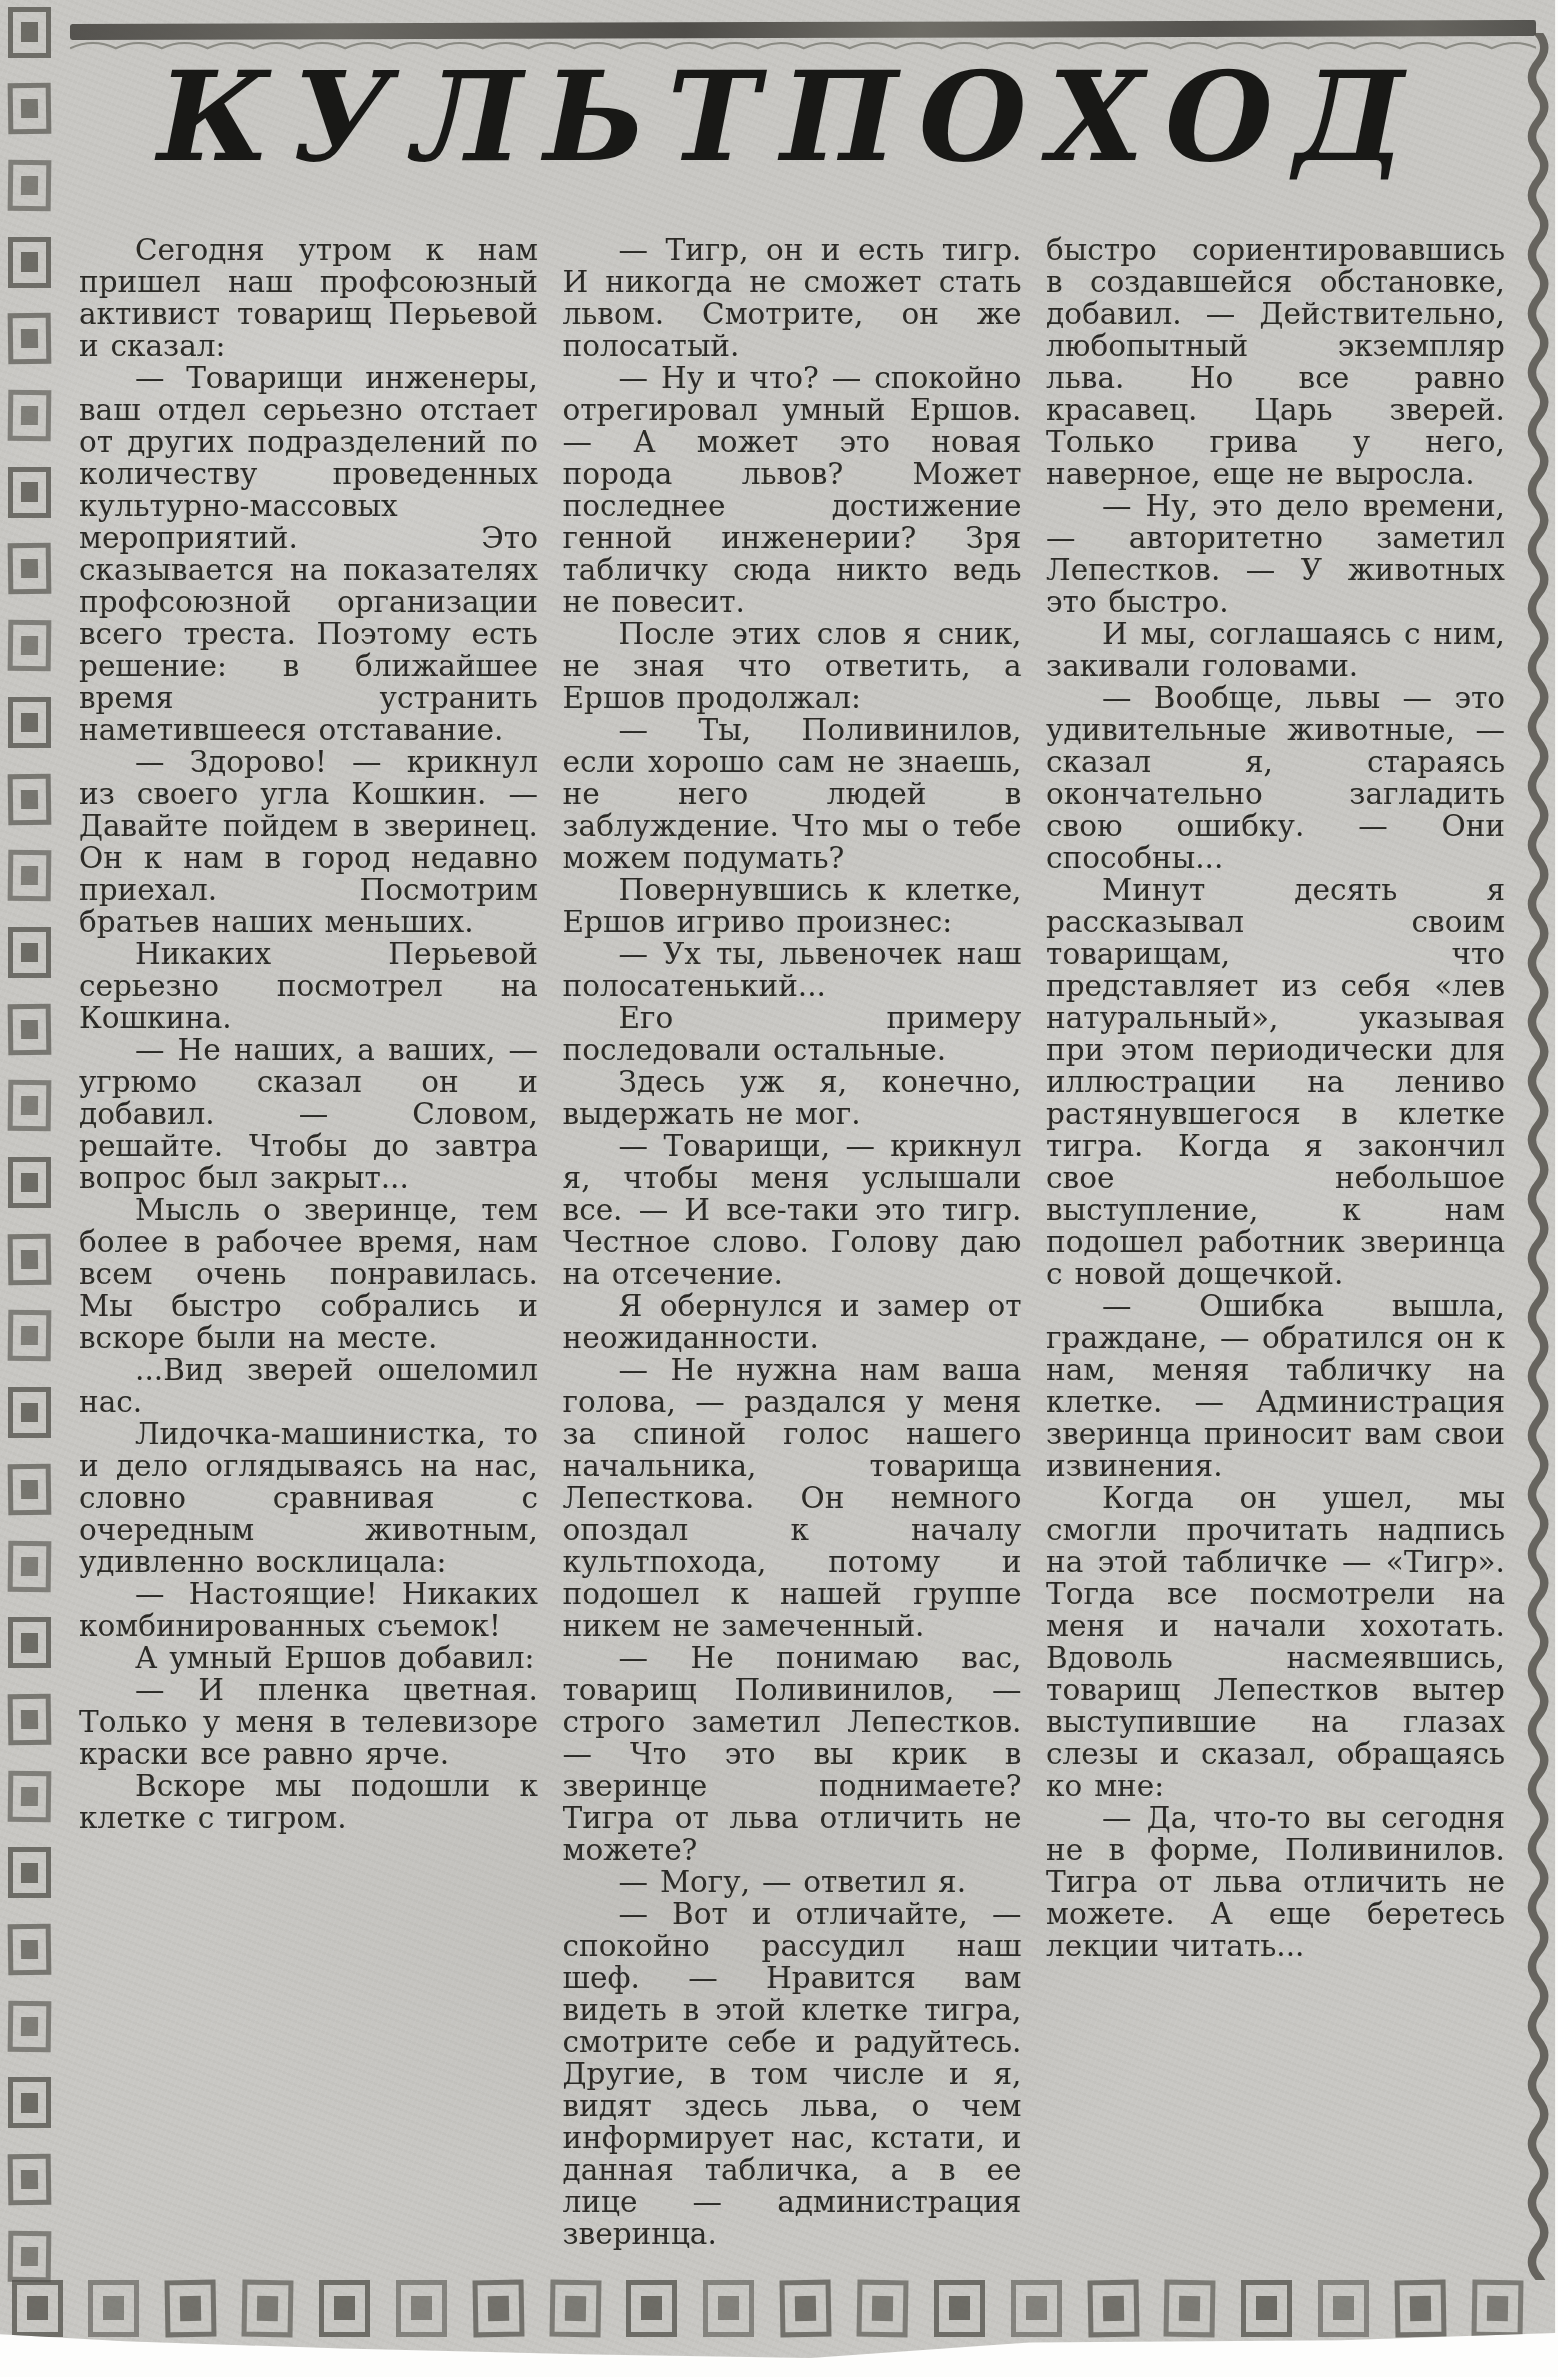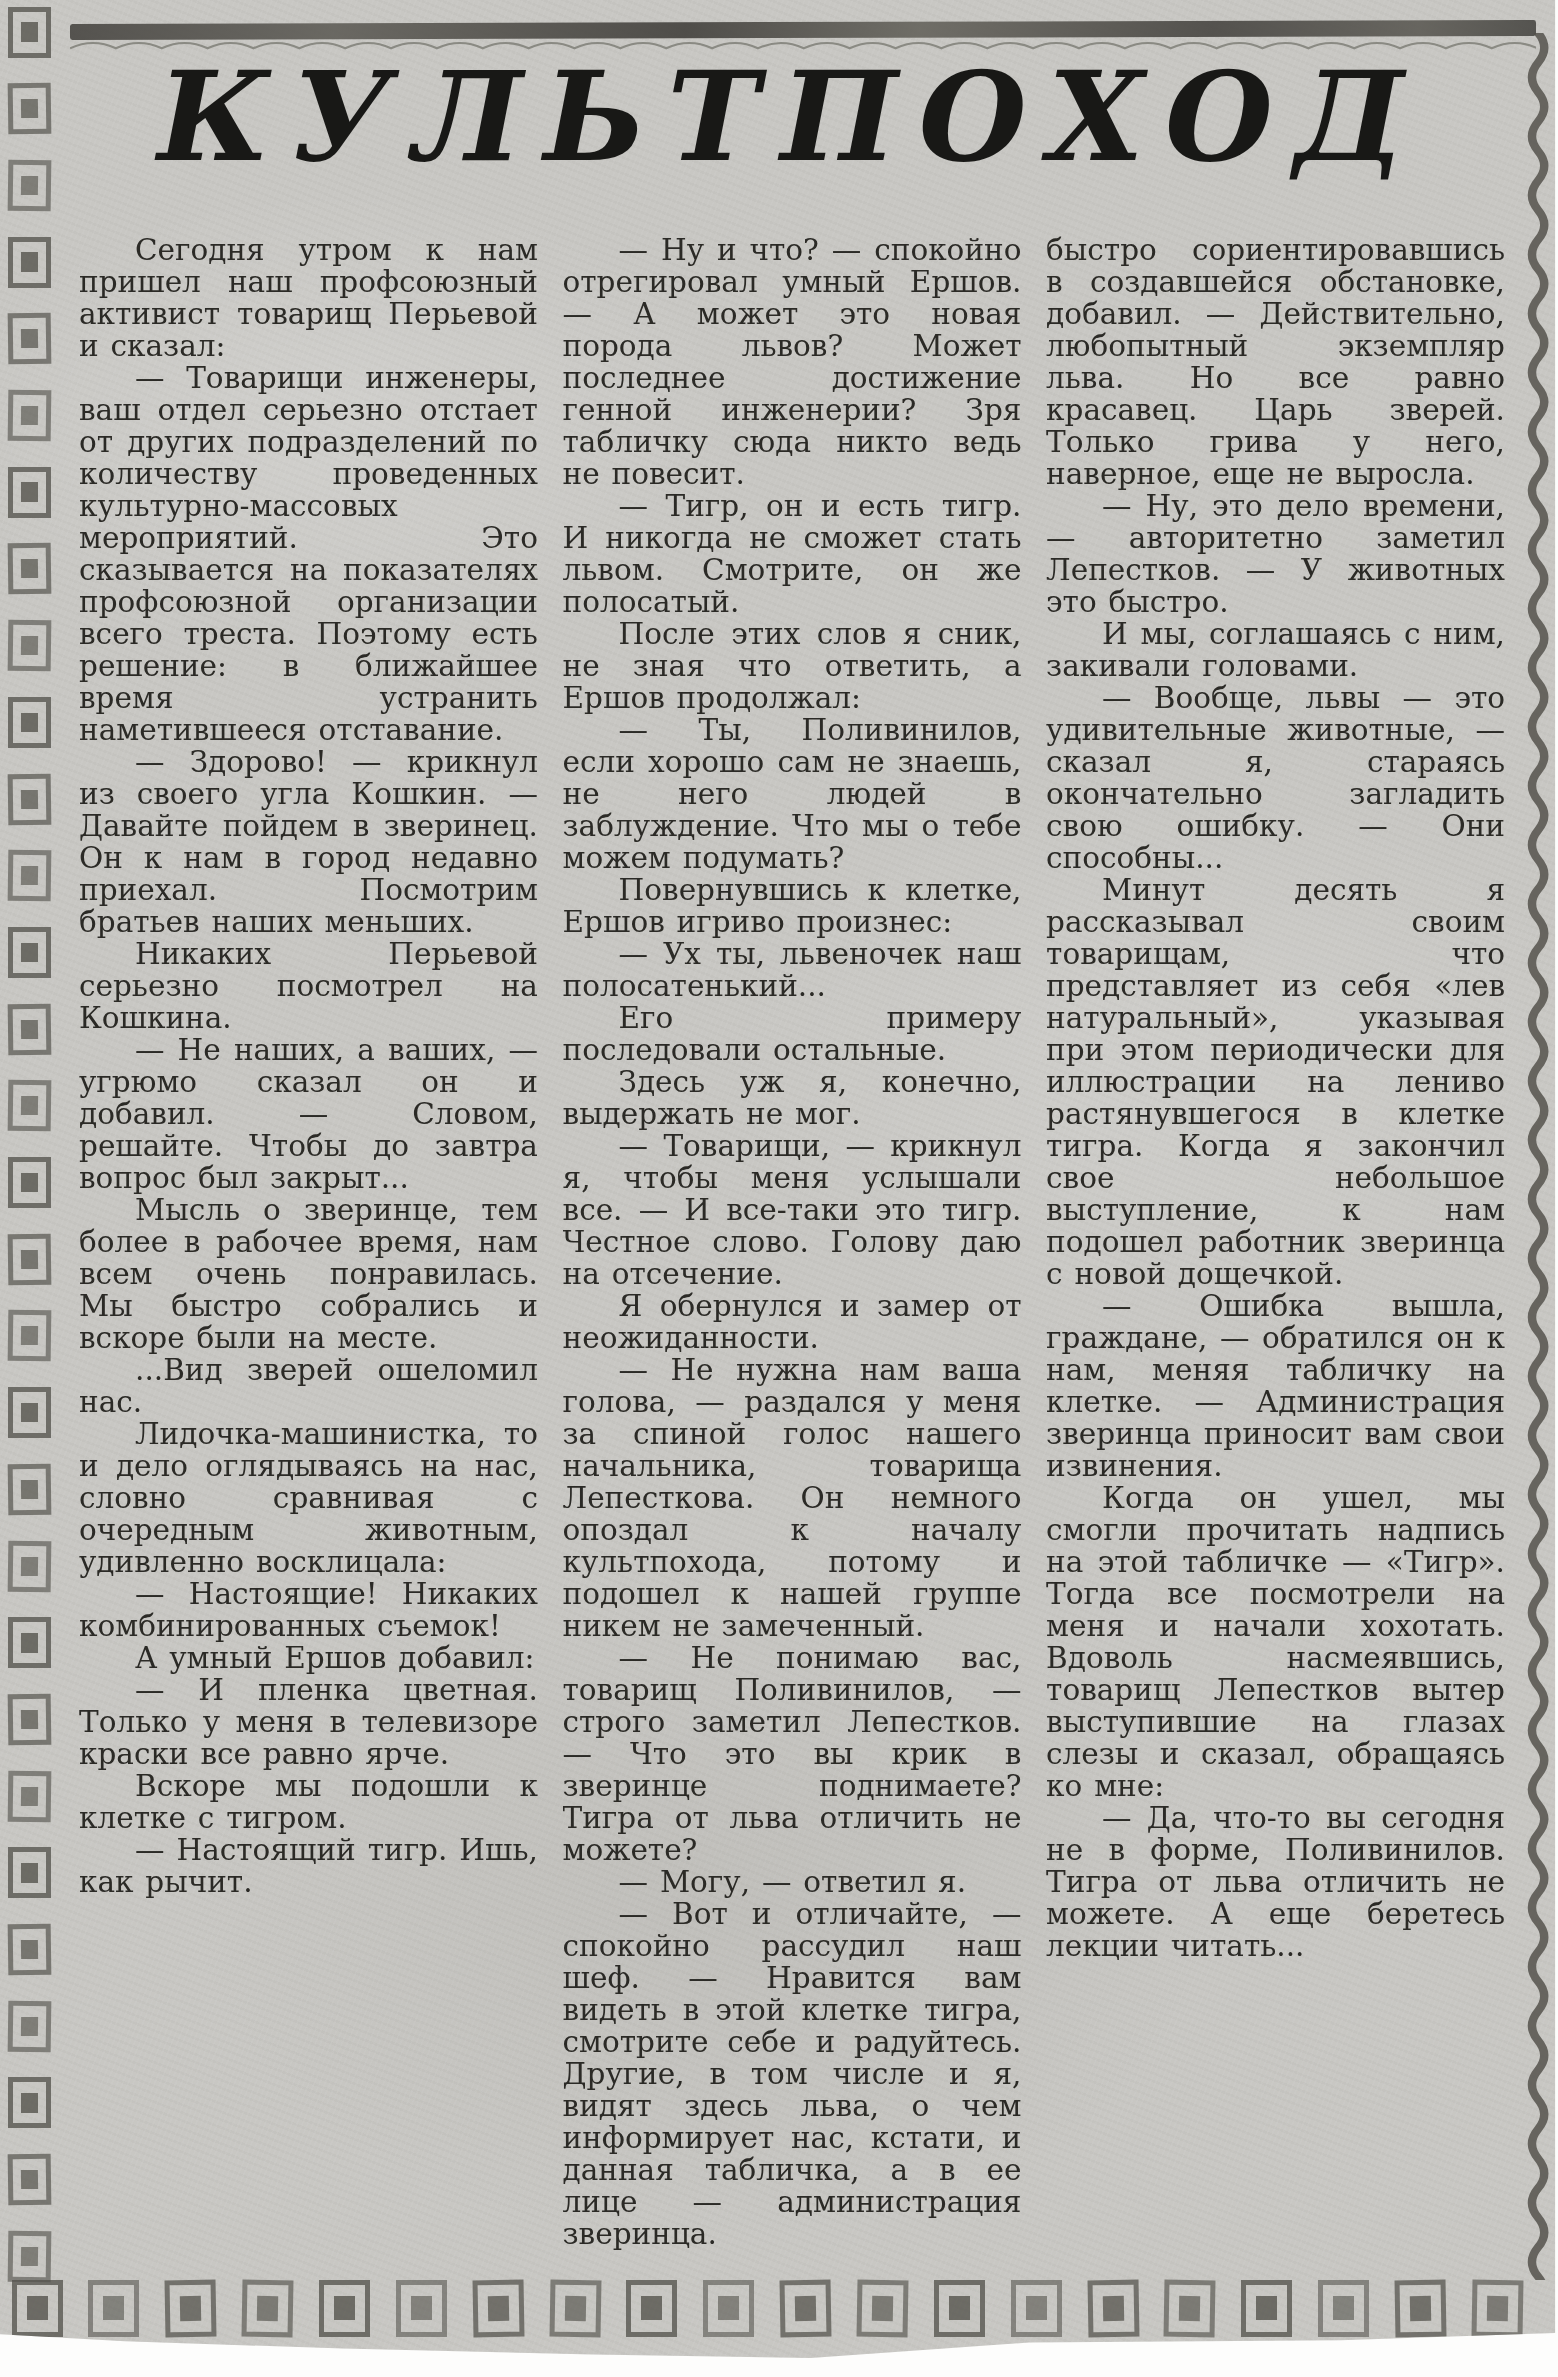--- a/index.html
+++ b/index.html
@@ -167,8 +167,8 @@
         <p class="para">— Настоящий тигр. Ишь, как рычит.</p>
       </div>
     <div class="col">
+        <p class="para">— Тигр, он и есть тигр. И никогда не сможет стать львом. Смотрите, он же полосатый.</p>
         <p class="para">— Ну и что? — спокойно отрегировал умный Ершов. — А может это новая порода львов? Может последнее достижение генной инженерии? Зря табличку сюда никто ведь не повесит.</p>
-        <p class="para">— Тигр, он и есть тигр. И никогда не сможет стать львом. Смотрите, он же полосатый.</p>
         <p class="para">После этих слов я сник, не зная что ответить, а Ершов продолжал:</p>
         <p class="para">— Ты, Поливинилов, если хорошо сам не знаешь, не него людей в заблуждение. Что мы о тебе можем подумать?</p>
         <p class="para">Повернувшись к клетке, Ершов игриво произнес:</p>

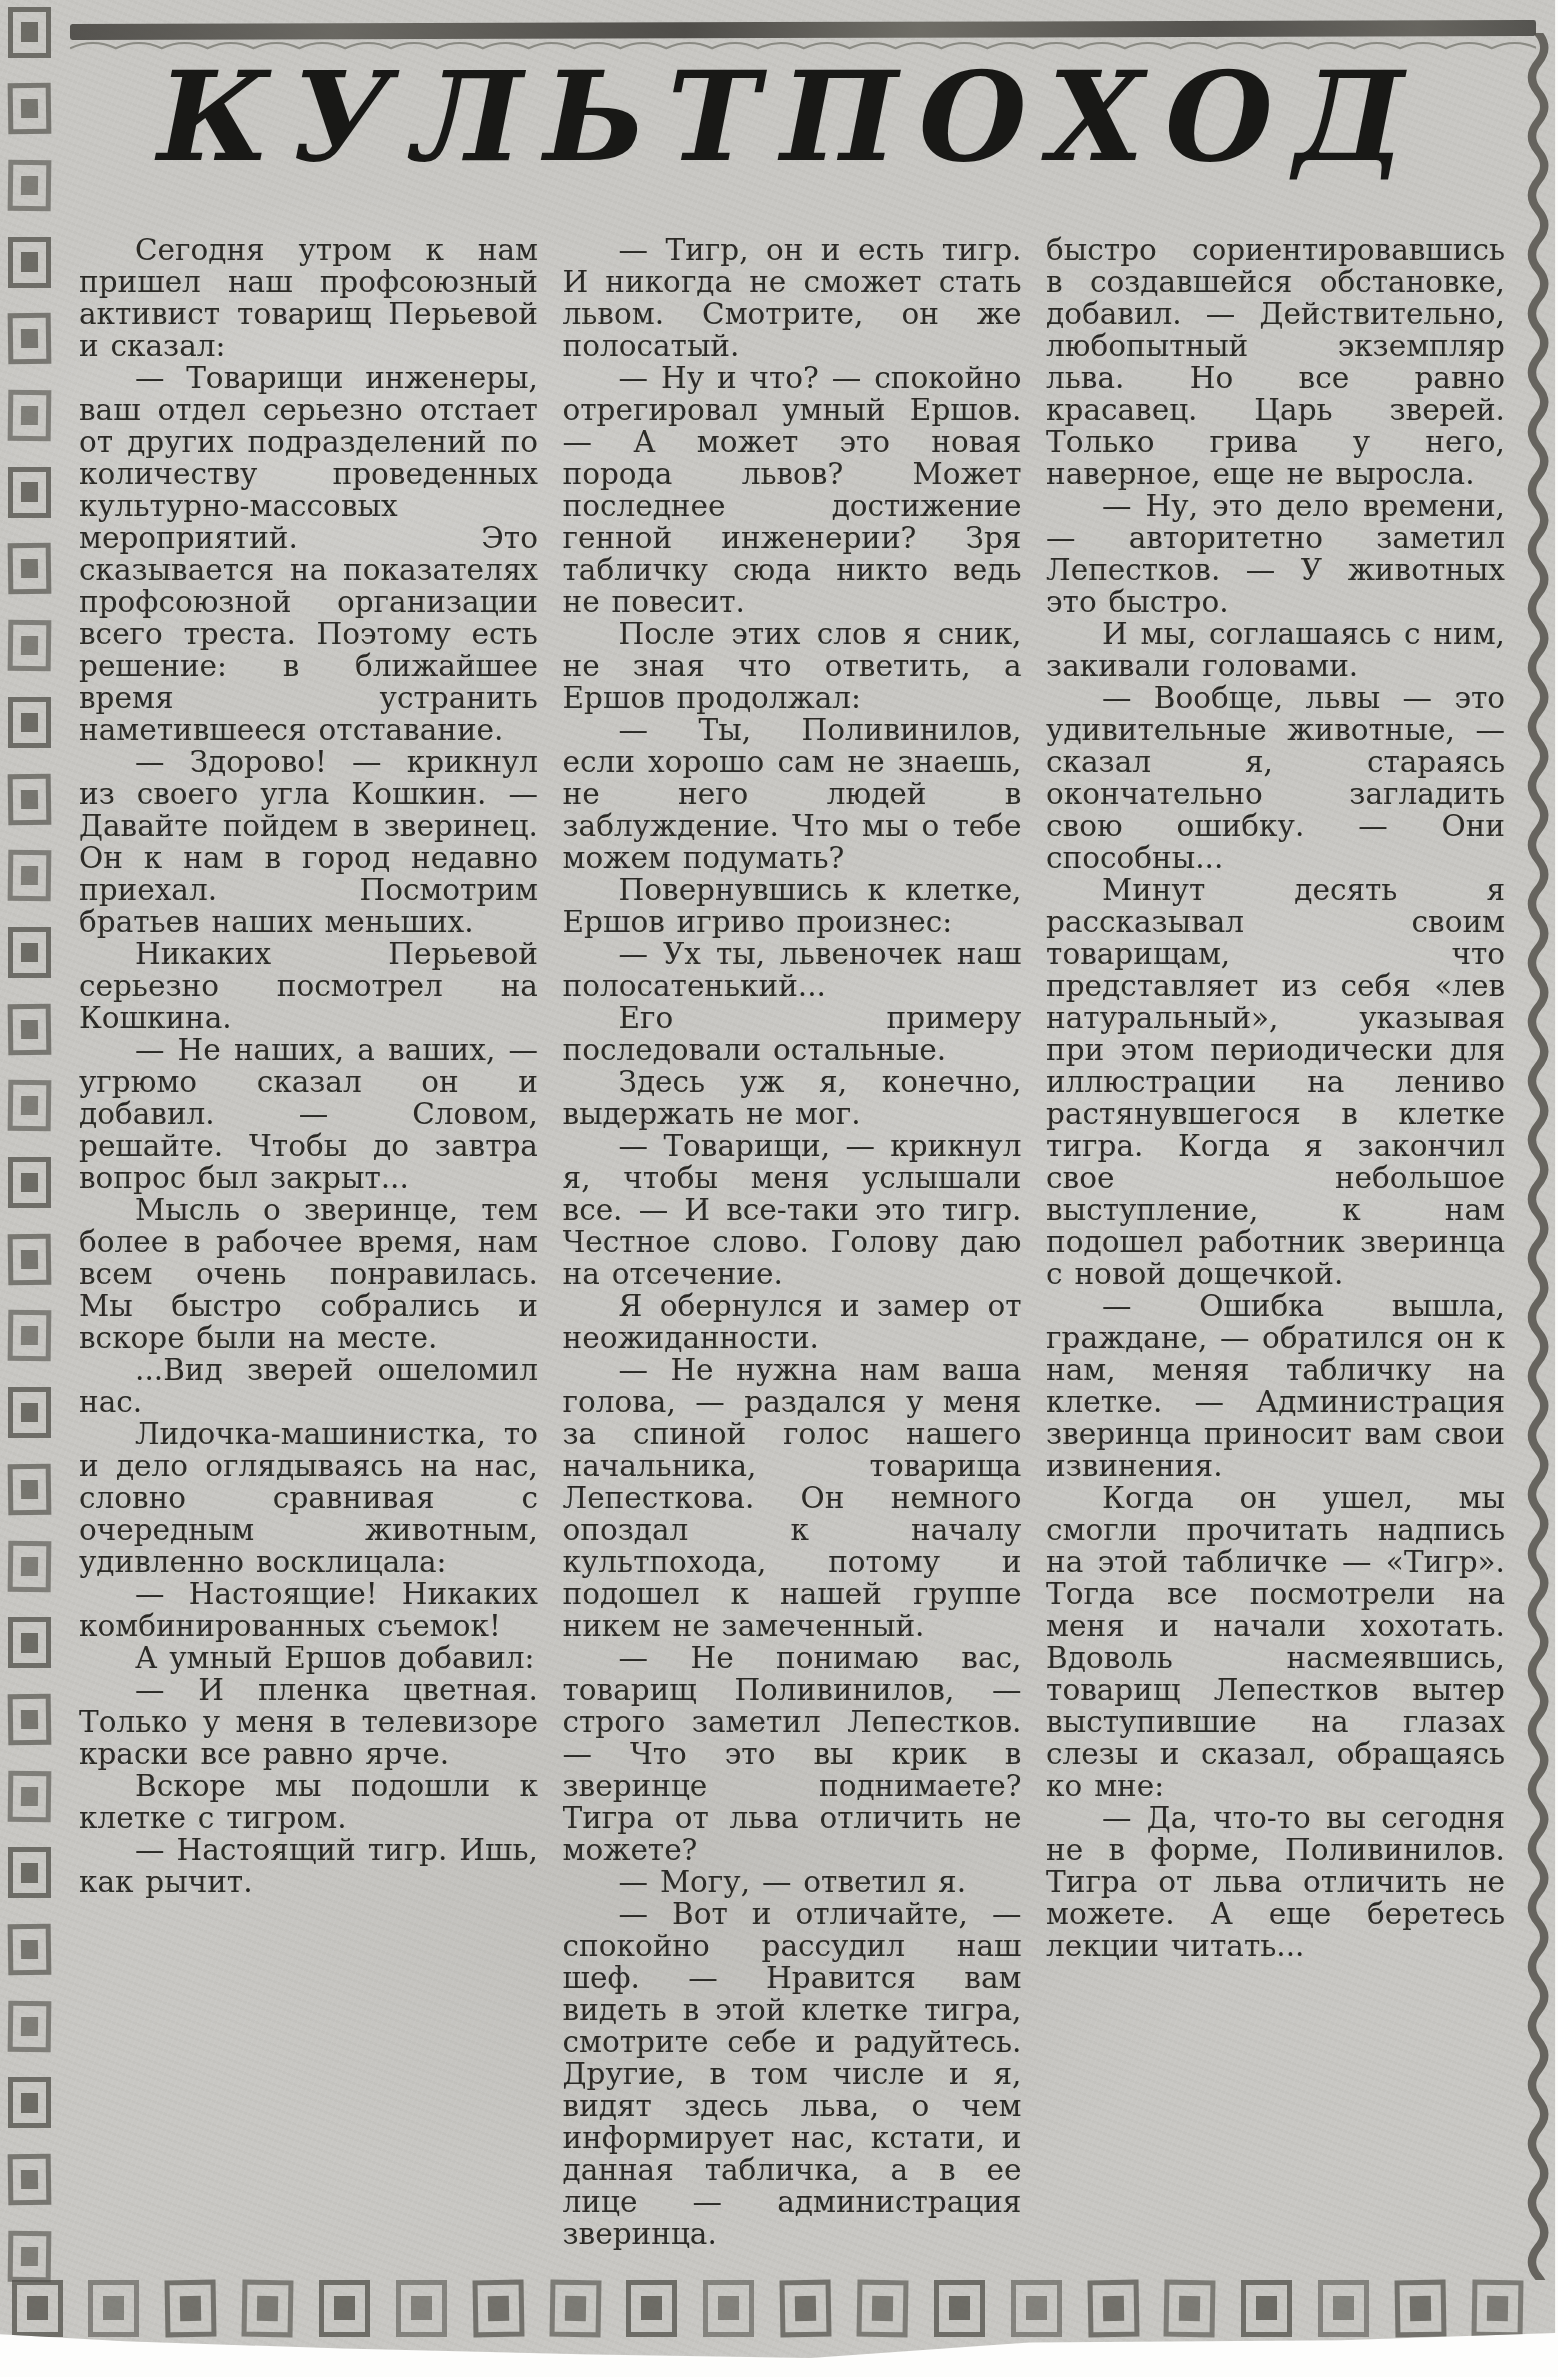--- a/index.html
+++ b/index.html
@@ -164,7 +164,6 @@
         <p class="para">А умный Ершов добавил:</p>
         <p class="para">— И пленка цветная. Только у меня в телевизоре краски все равно ярче.</p>
         <p class="para">Вскоре мы подошли к клетке с тигром.</p>
-        <p class="para">— Настоящий тигр. Ишь, как рычит.</p>
       </div>
     <div class="col">
         <p class="para">— Тигр, он и есть тигр. И никогда не сможет стать львом. Смотрите, он же полосатый.</p>

